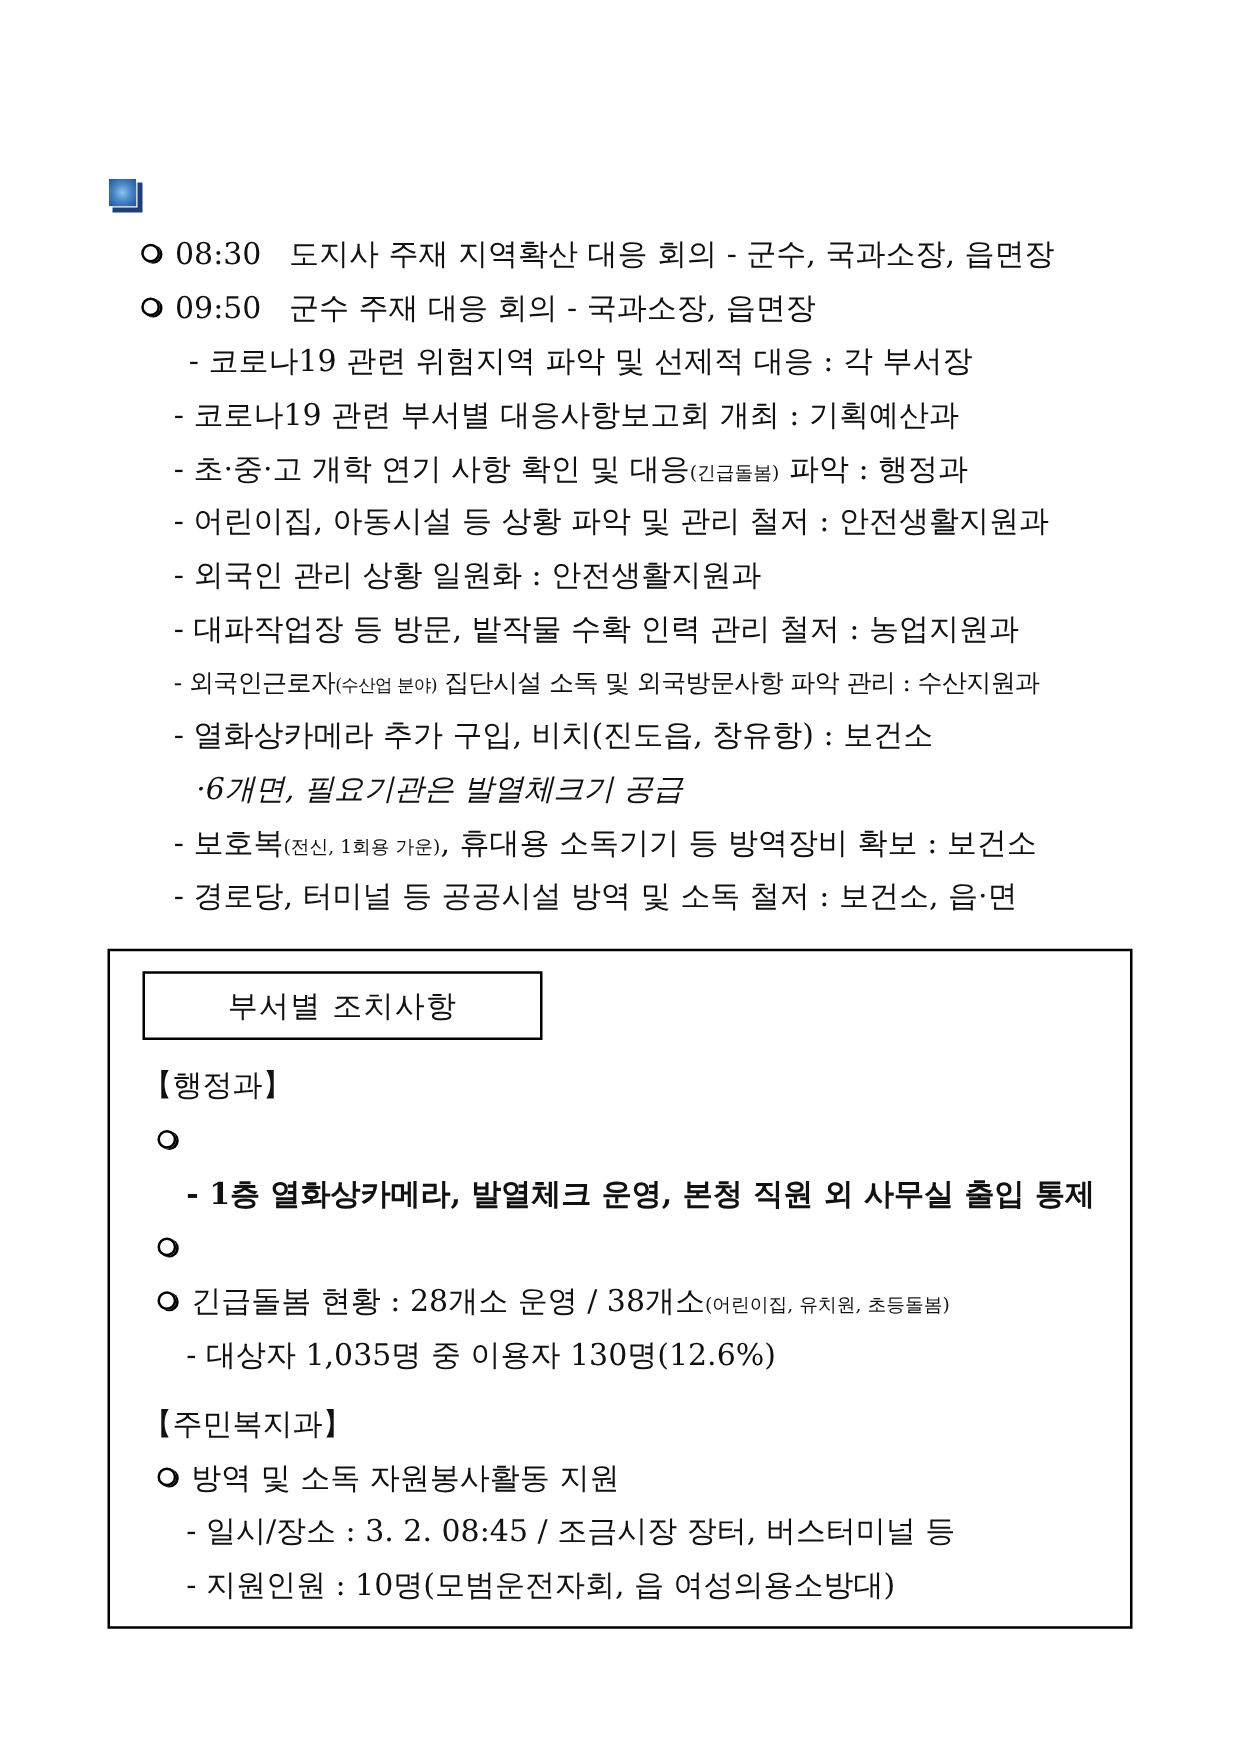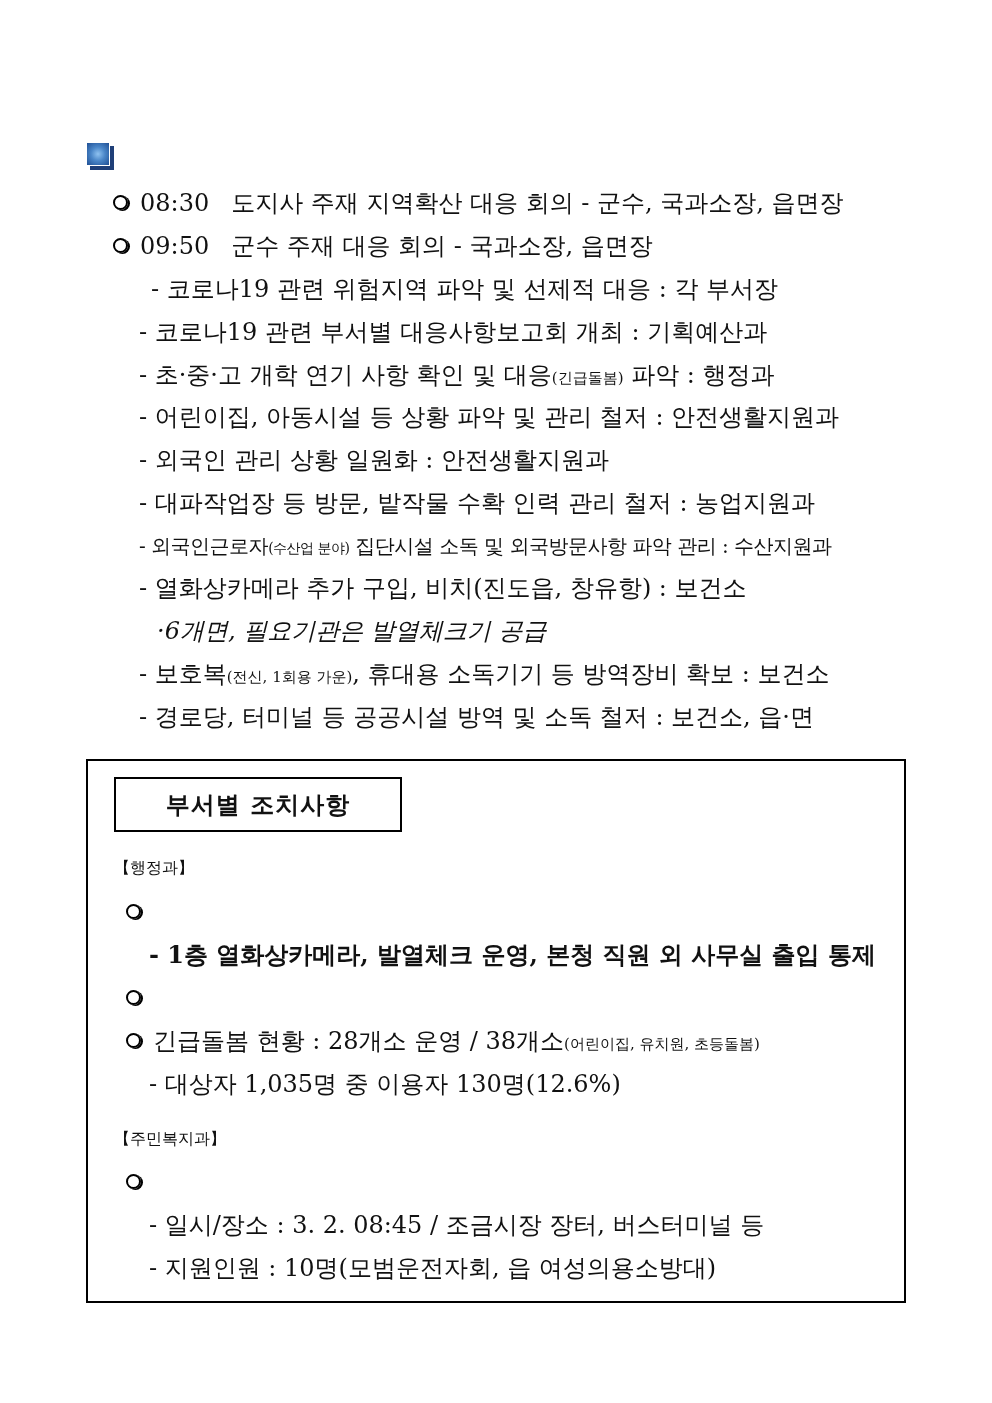--- a/index.html
+++ b/index.html
@@ -94,7 +94,7 @@
       position: absolute;
       left: 114px;
       top: 777px;
-      width: 288px;
+      width: 320px;
       height: 55px;
       border: 2px solid #000;
       box-sizing: border-box;
@@ -102,7 +102,7 @@
       align-items: center;
       justify-content: center;
       font-family: "DejaVu Sans", "Liberation Sans", sans-serif;
-      font-weight: bold;
+      font-weight: normal;
       font-size: 24px;
       letter-spacing: 1px;
     }

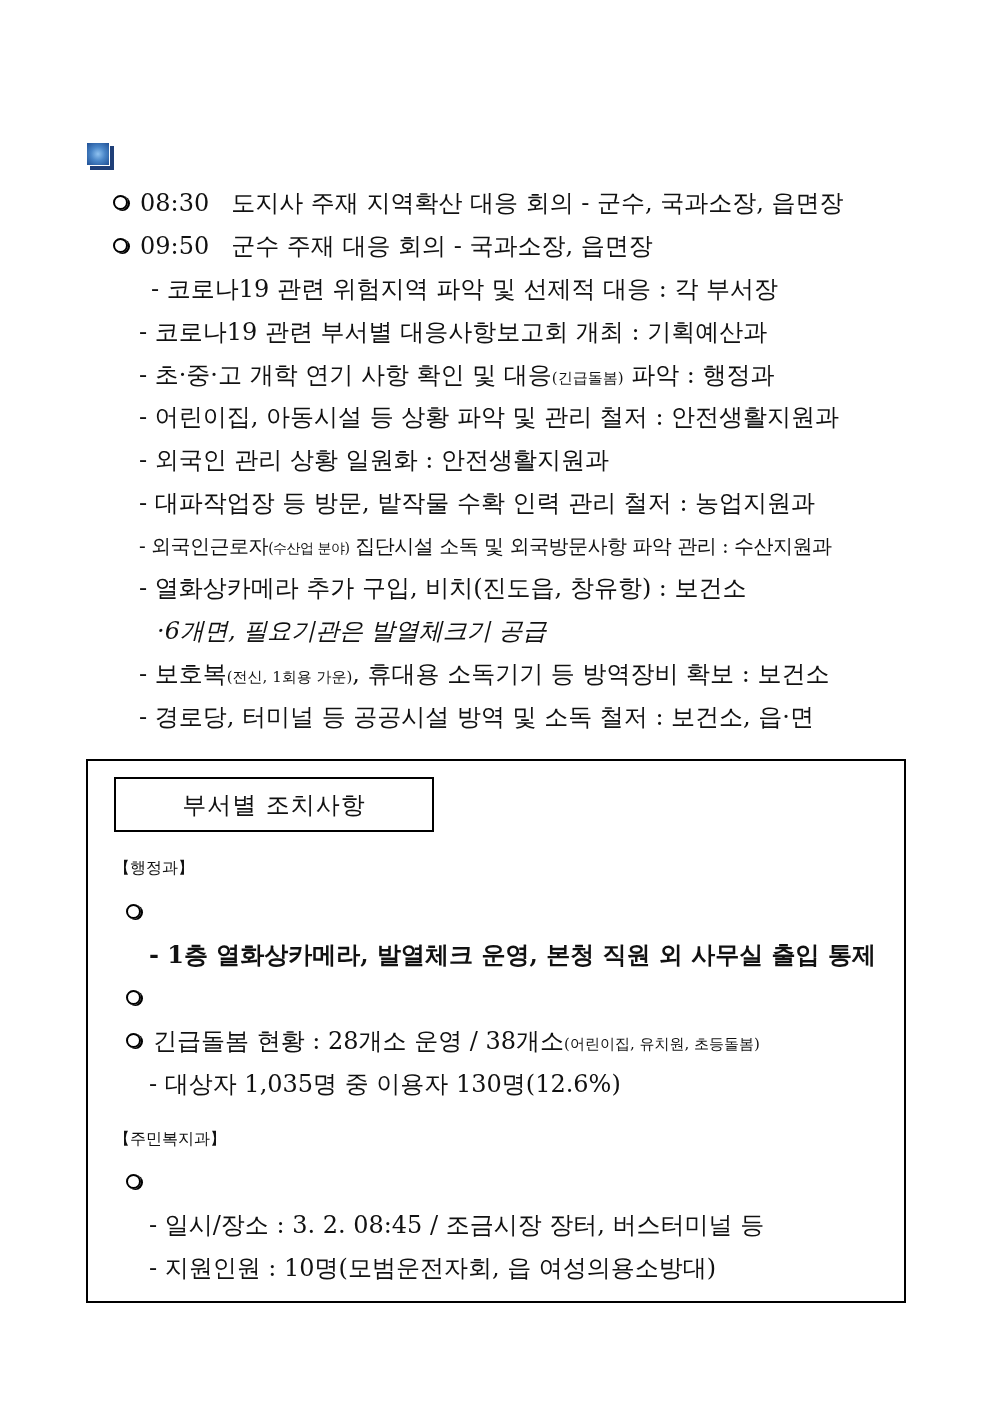--- a/index.html
+++ b/index.html
@@ -108,7 +108,7 @@
     }
     .dept {
       position: absolute;
-      font-size: 16px;
+      font-size: 24px;
       line-height: 30px;
       white-space: nowrap;
     }

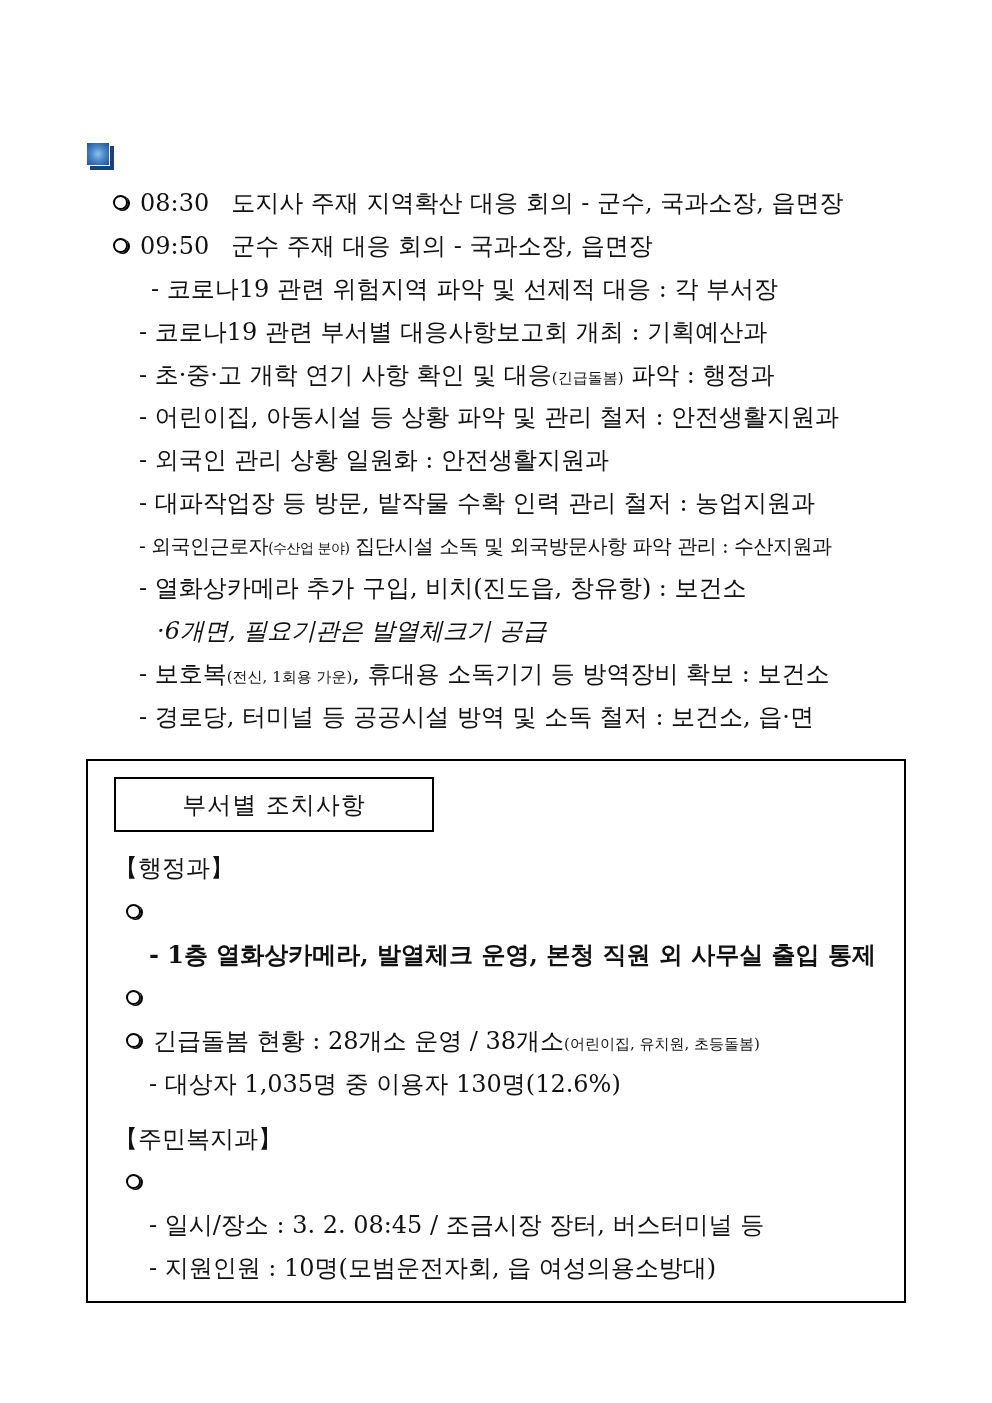--- a/index.html
+++ b/index.html
@@ -166,7 +166,7 @@
 
 <div class="dept" style="left:114px; top:1124px;">【주민복지과】</div>
 <div class="line" style="left:126px; top:1167px;">
-  <span class="bullet-circle"></span>
+  <span class="bullet-circle"></span><span>방역 및 소독 자원봉사활동 지원</span>
 </div>
 <div class="line" style="left:149px; top:1210px;">- 일시/장소 : 3. 2. 08:45 / 조금시장 장터, 버스터미널 등</div>
 <div class="line" style="left:149px; top:1253px;">- 지원인원 : 10명(모범운전자회, 읍 여성의용소방대)</div>

